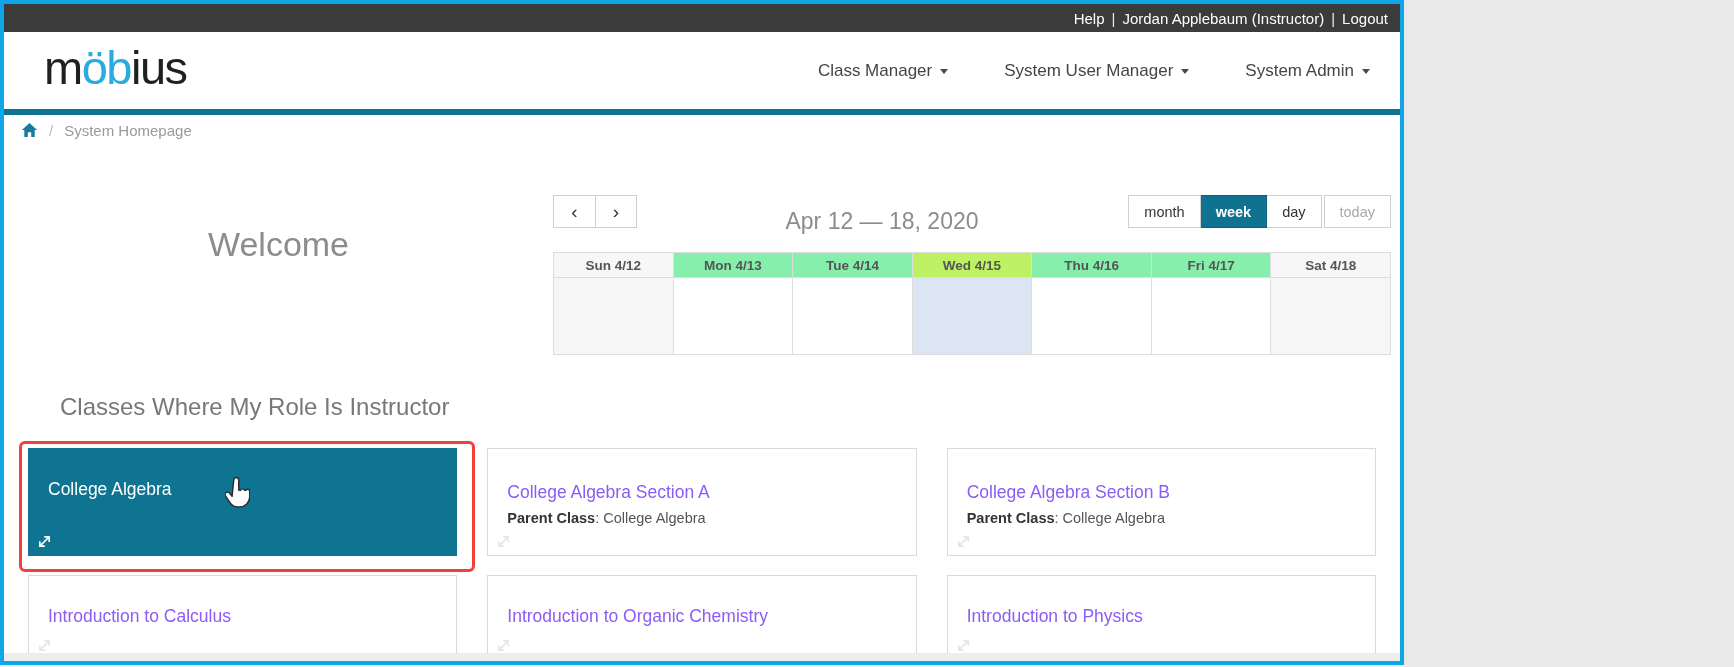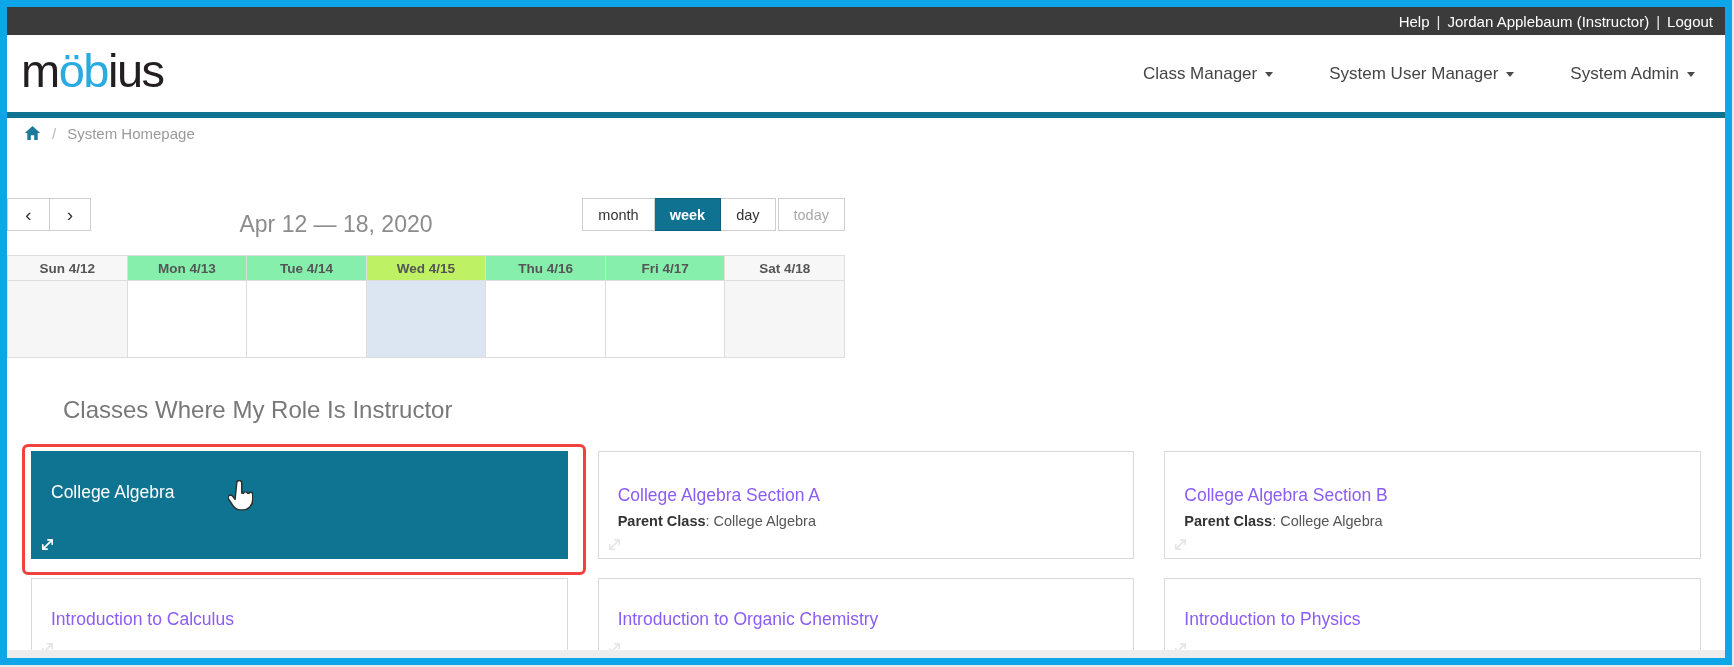--- a/index.html
+++ b/index.html
@@ -4,7 +4,7 @@
 <style>
   * { margin:0; padding:0; box-sizing:border-box; }
   body { background:#e9e9e9; font-family:"Liberation Sans", sans-serif; }
-  .page { width:1732px; height:665px; border:7px solid #0ea5e9; background:#fff; overflow:hidden; position:relative; }
+  .page { width:1404px; height:665px; border:4px solid #0ea5e9; background:#fff; overflow:hidden; position:relative; }
 
   
   .topbar { height:28px; background:#3b3b3b; color:#fff; display:flex; align-items:center; justify-content:flex-end; padding-right:12px; font-size:15px; gap:7px; }

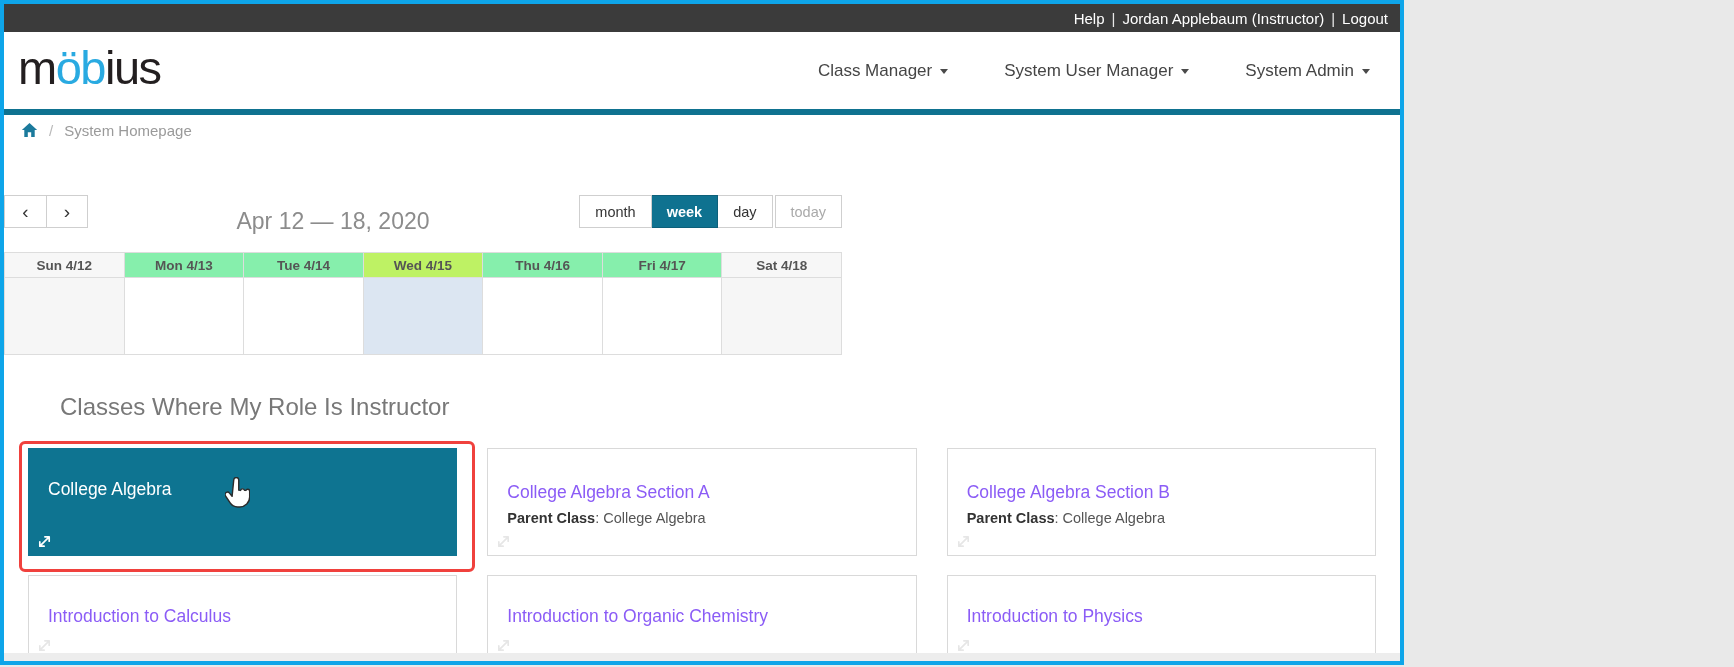--- a/index.html
+++ b/index.html
@@ -12,7 +12,7 @@
   .topbar .sep { color:#e8e8e8; }
 
   
-  .header { height:77px; display:flex; align-items:center; padding:0 30px 0 14px; background:#fff; }
+  .header { height:77px; display:flex; align-items:center; padding:0 30px 0 40px; background:#fff; }
   .logo { font-size:47px; letter-spacing:-1.5px; color:#231f20; line-height:1; margin-top:-6px; cursor:pointer; }
   .logo .blue { color:#29aae1; }
   .nav { margin-left:auto; display:flex; align-items:flex-start; gap:56px; font-size:17px; color:#454545; }

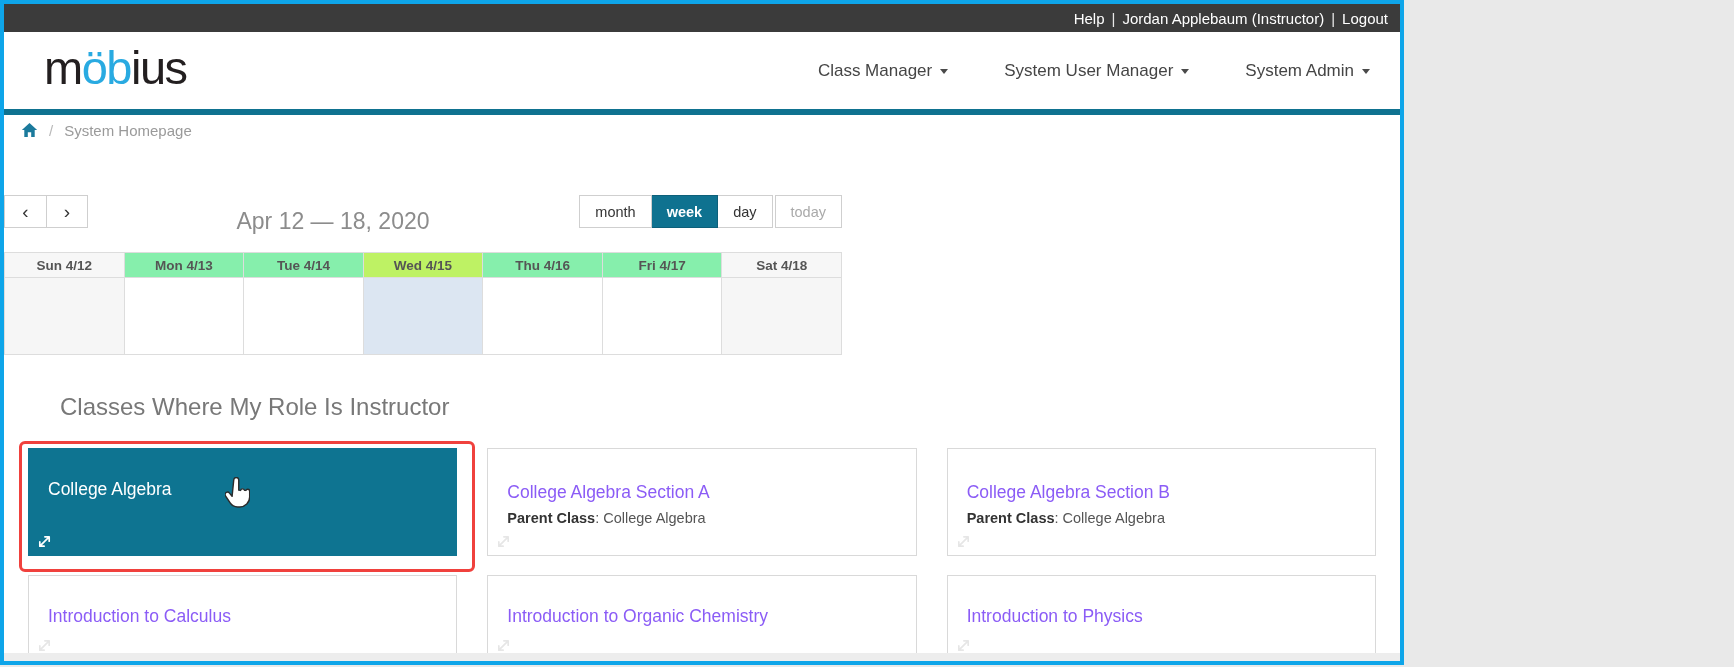--- a/index.html
+++ b/index.html
@@ -106,6 +106,9 @@
   </div>
 
   <div class="hero">
+    <div class="hero-left">
+      <div class="welcome">Welcome</div>
+    </div>
     <div class="calendar">
       <div class="cal-toolbar">
         <div class="cal-nav">

